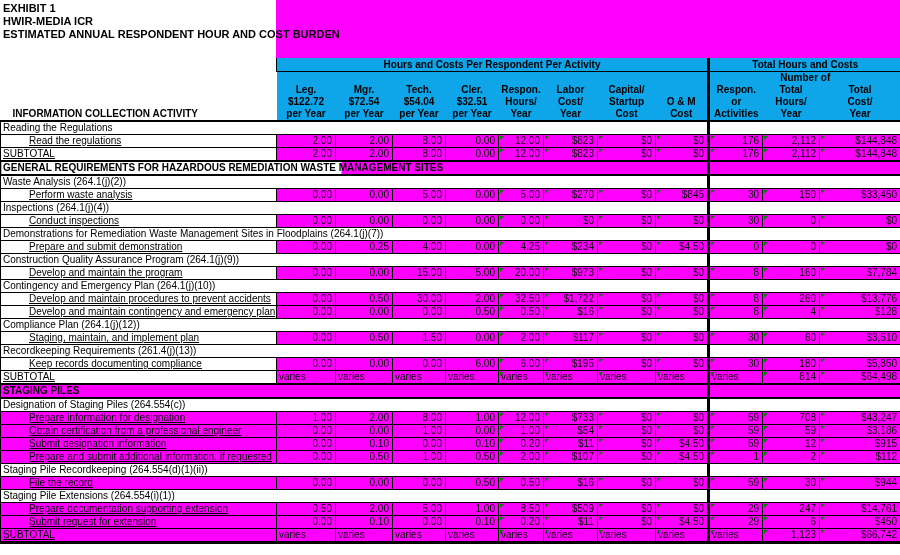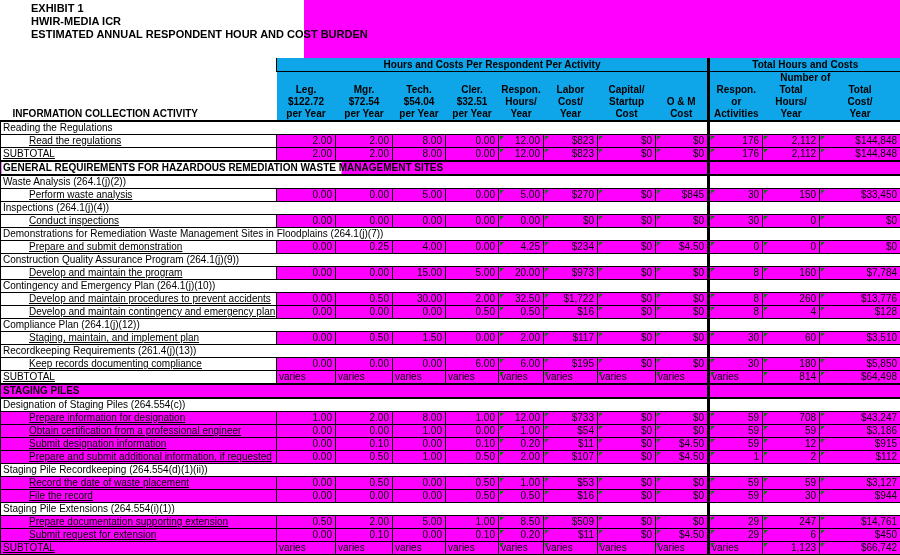--- a/index.html
+++ b/index.html
@@ -4,7 +4,7 @@
 <style>
   html,body{margin:0;padding:0;}
   body{width:900px;height:555px;background:#fff;font-family:"Liberation Sans",sans-serif;overflow:hidden;}
-  .banner{height:58px;background:linear-gradient(to right,#fff 276px,#ff00ff 276px);position:relative;margin-left:28px;}
+  .banner{height:58px;background:linear-gradient(to right,#fff 276px,#ff00ff 276px);position:relative;}
   .titles{position:absolute;left:3px;top:2px;}
   .titles div{font-weight:bold;font-size:11px;line-height:13px;color:#000;white-space:nowrap;}
   table{border-collapse:collapse;table-layout:fixed;width:900px;}

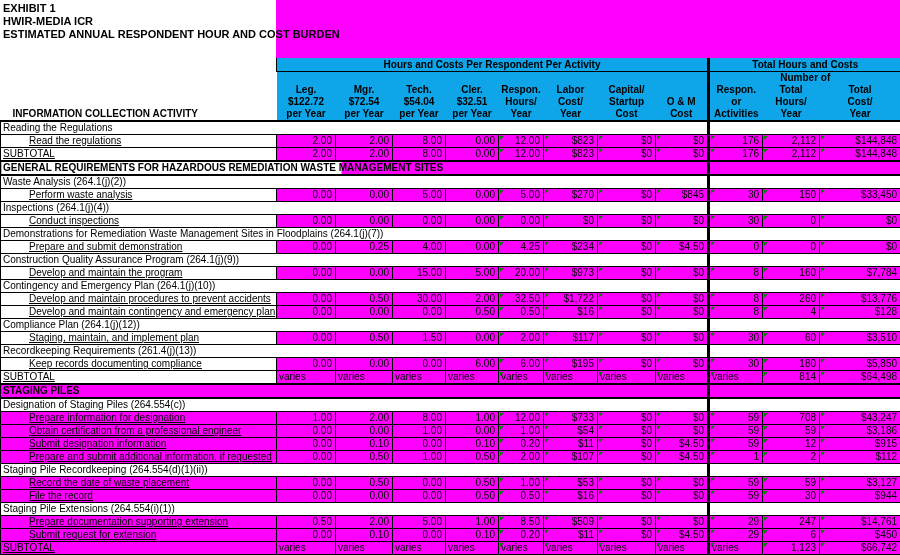--- a/index.html
+++ b/index.html
@@ -337,20 +337,6 @@
         <td colspan="3" class="divL"></td>
       </tr>
       <tr>
-        <td class="lbl ind m">Record the date of waste placement</td>
-        <td class="num">0.00</td>
-        <td class="num">0.50</td>
-        <td class="num">0.00</td>
-        <td class="num">0.50</td>
-        <td class="num"><i class="tri"></i>1.00</td>
-        <td class="num"><i class="tri"></i>$53</td>
-        <td class="num"><i class="tri"></i>$0</td>
-        <td class="num"><i class="tri"></i>$0</td>
-        <td class="num divL"><i class="tri"></i>59</td>
-        <td class="num"><i class="tri"></i>59</td>
-        <td class="num"><i class="tri"></i>$3,127</td>
-      </tr>
-      <tr>
         <td class="lbl ind m">File the record</td>
         <td class="num">0.00</td>
         <td class="num">0.00</td>

